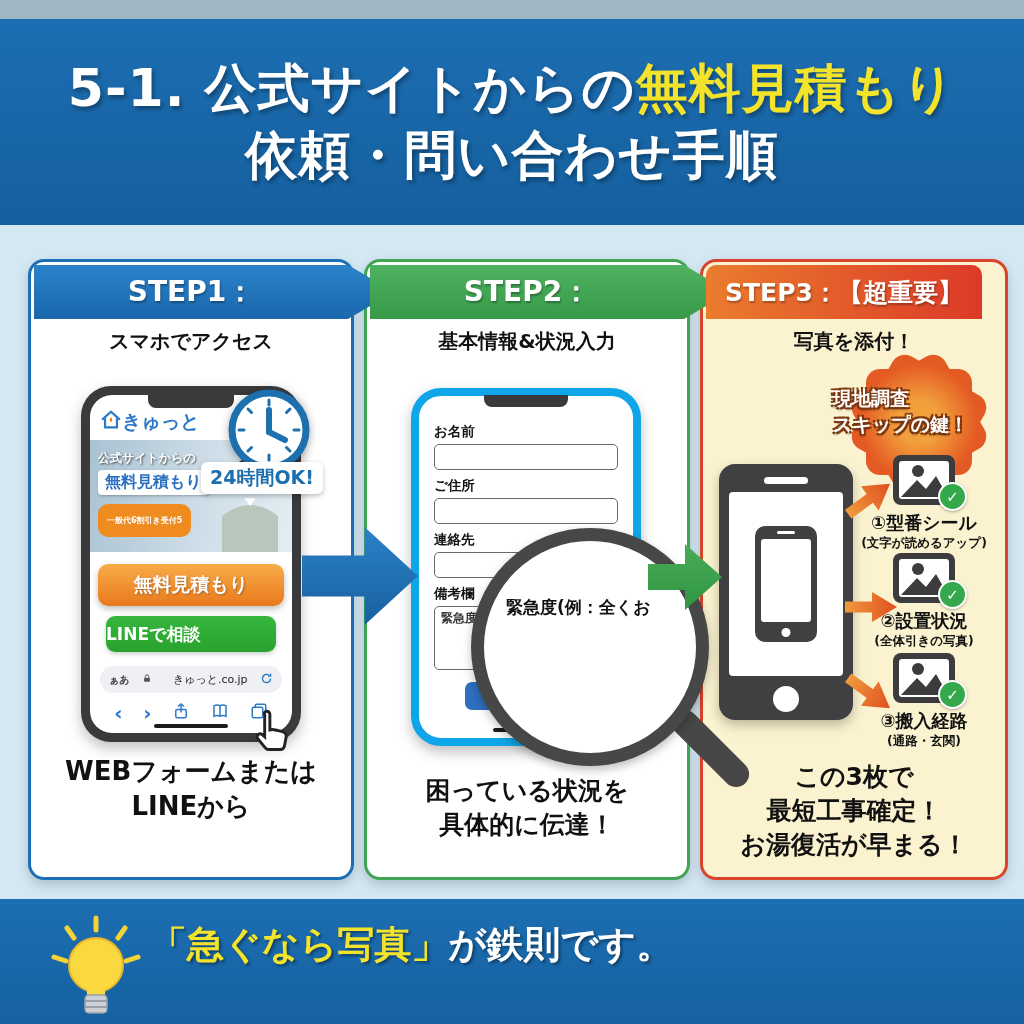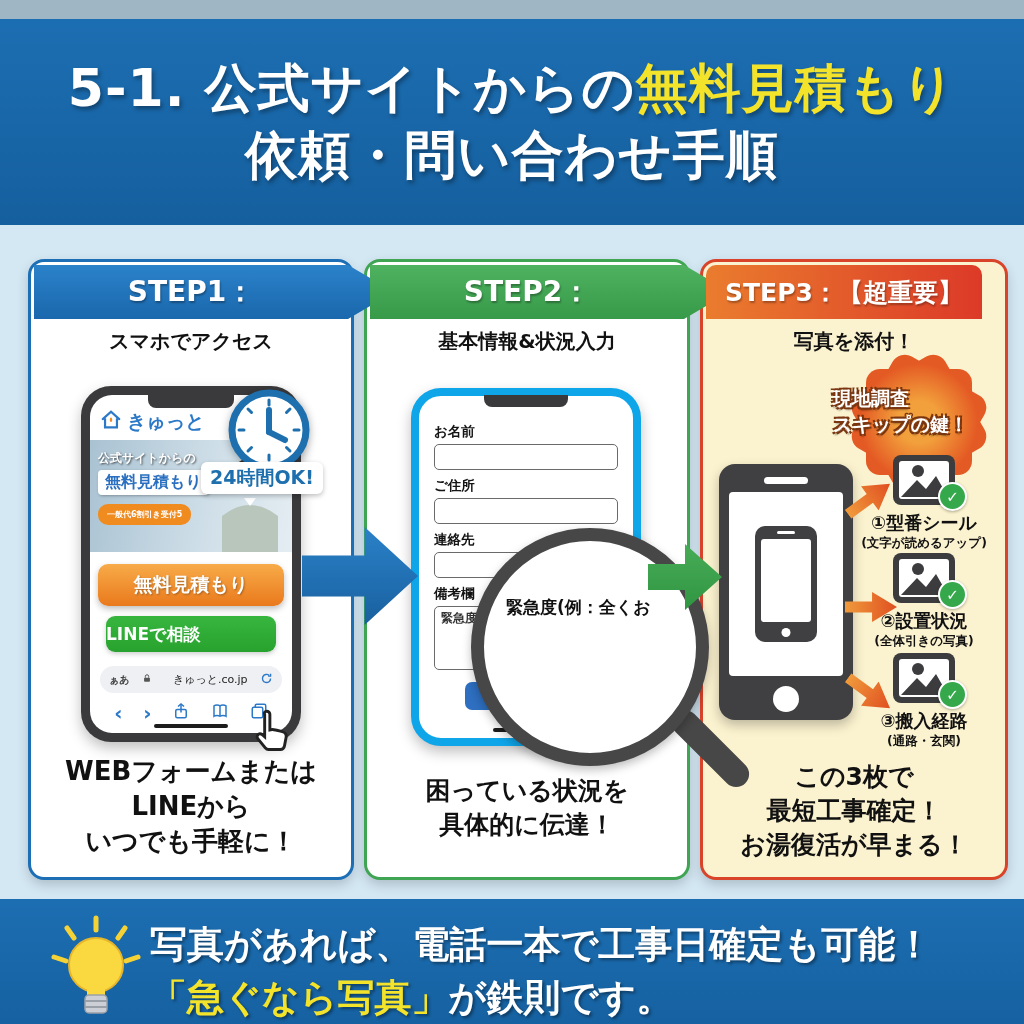--- a/index.html
+++ b/index.html
@@ -64,7 +64,7 @@
   .ph1-clip{position:relative;width:100%;height:100%;border-radius:22px;overflow:hidden;}
   .ph1-notch{position:absolute;top:0;left:50%;transform:translateX(-50%);width:86px;height:13px;
     background:#3a3a3c;border-radius:0 0 8px 8px;z-index:3;}
-  .logo-row{display:flex;align-items:center;gap:5px;padding:14px 10px 5px;}
+  .logo-row{display:flex;align-items:center;padding:14px 10px 5px;}
   .logo-text{font-size:19px;font-weight:bold;color:#2c79c8;}
   .hero{position:relative;height:112px;background:linear-gradient(100deg,#a9c2d2 0%,#cdddе7 55%,#e4edf2 100%);
     background:linear-gradient(100deg,#a9c2d2 0%,#cddde7 55%,#e4edf2 100%);overflow:hidden;}

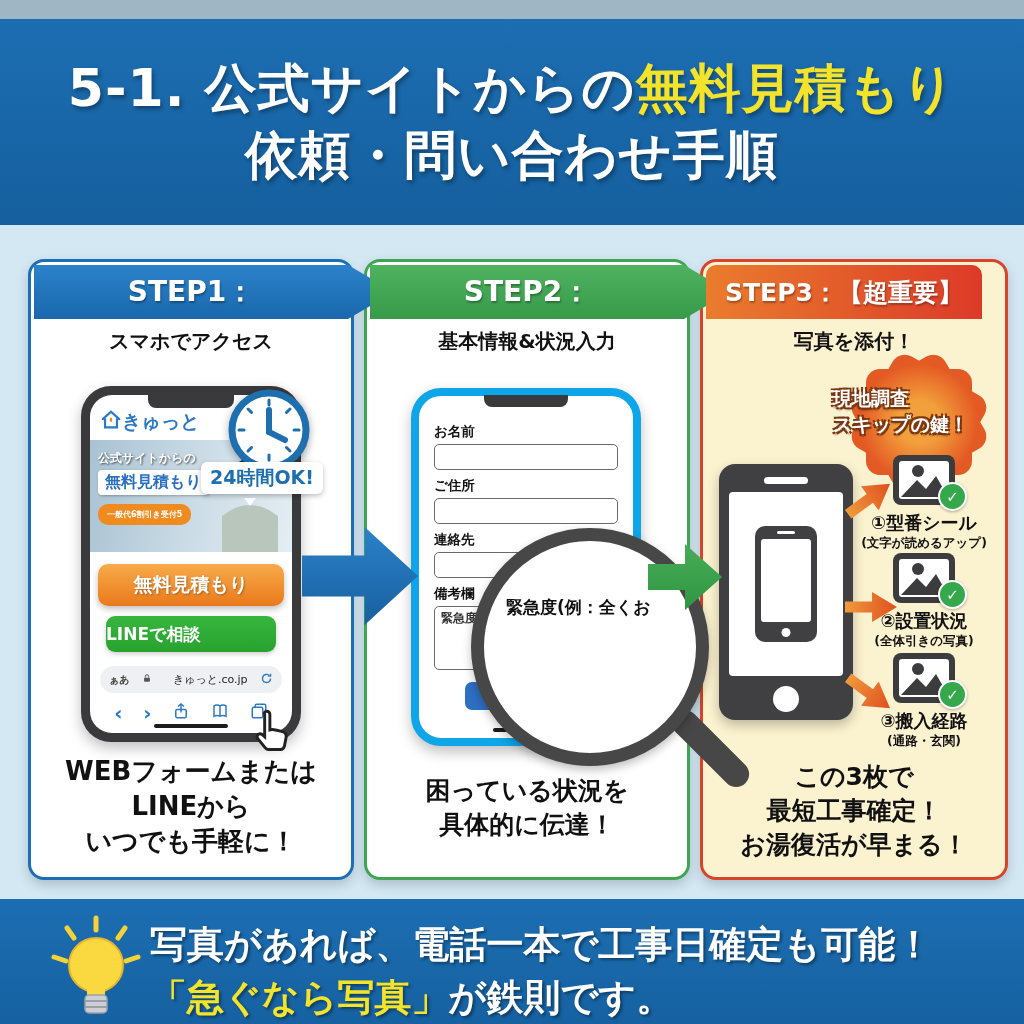--- a/index.html
+++ b/index.html
@@ -73,7 +73,7 @@
   .hero-l2{position:absolute;left:8px;top:30px;background:#fff;color:#2a6fc0;font-weight:bold;
     font-size:16px;padding:2px 7px;border-radius:4px;box-shadow:1px 1px 3px rgba(0,0,0,.3);}
   .hero-pill{position:absolute;left:8px;top:64px;background:#ef8b1f;color:#fff;font-size:8px;
-    font-weight:bold;padding:5px 9px;border-radius:10px;white-space:nowrap;}
+    font-weight:bold;padding:11px 9px;border-radius:10px;white-space:nowrap;}
   .hero-person{position:absolute;right:0px;top:6px;width:84px;height:106px;}
   .cta-main{position:relative;margin:12px 8px 0;height:42px;
     background:linear-gradient(180deg,#f8ab49,#e9791c);border-radius:10px;display:flex;

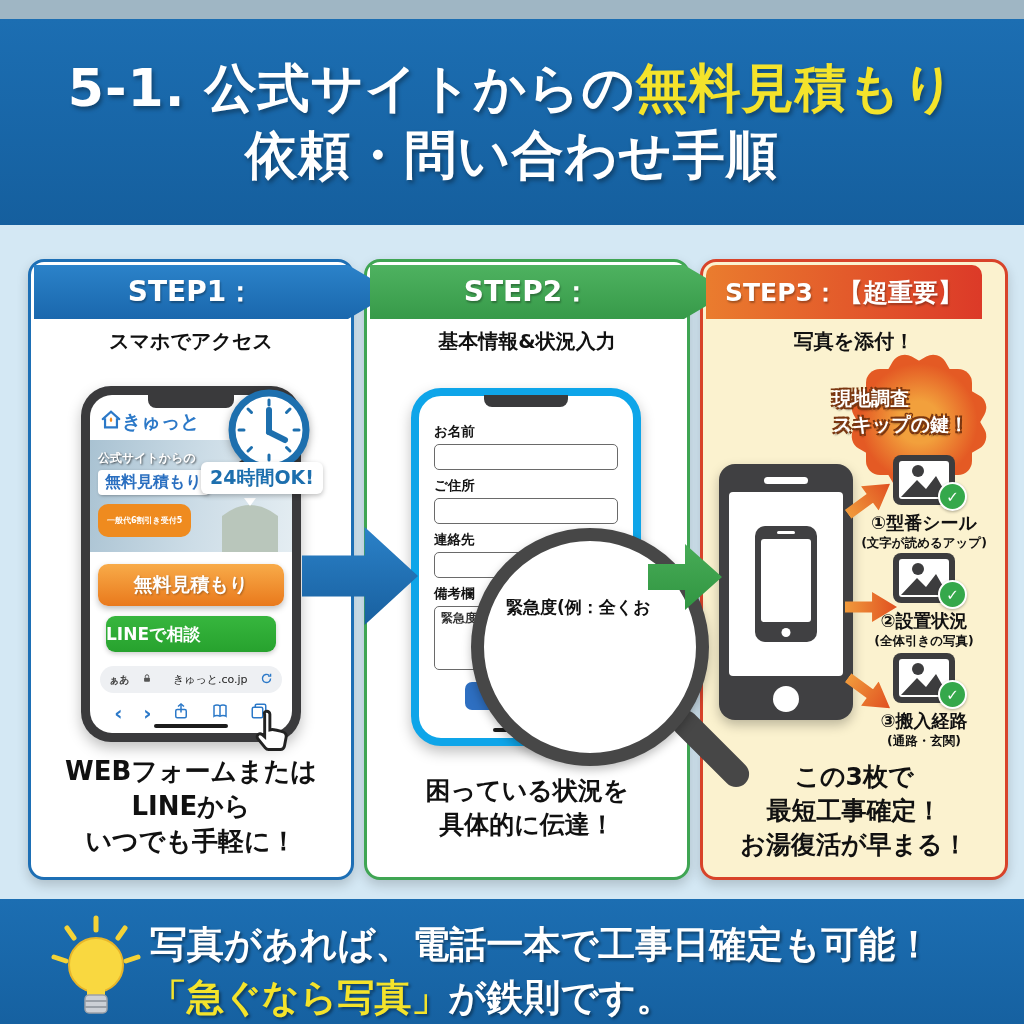--- a/index.html
+++ b/index.html
@@ -286,7 +286,6 @@
     <div class="caption cap1">
       <div>WEBフォームまたは</div>
       <div>LINEから</div>
-      <div>いつでも手軽に！</div>
     </div>
   </div>
 

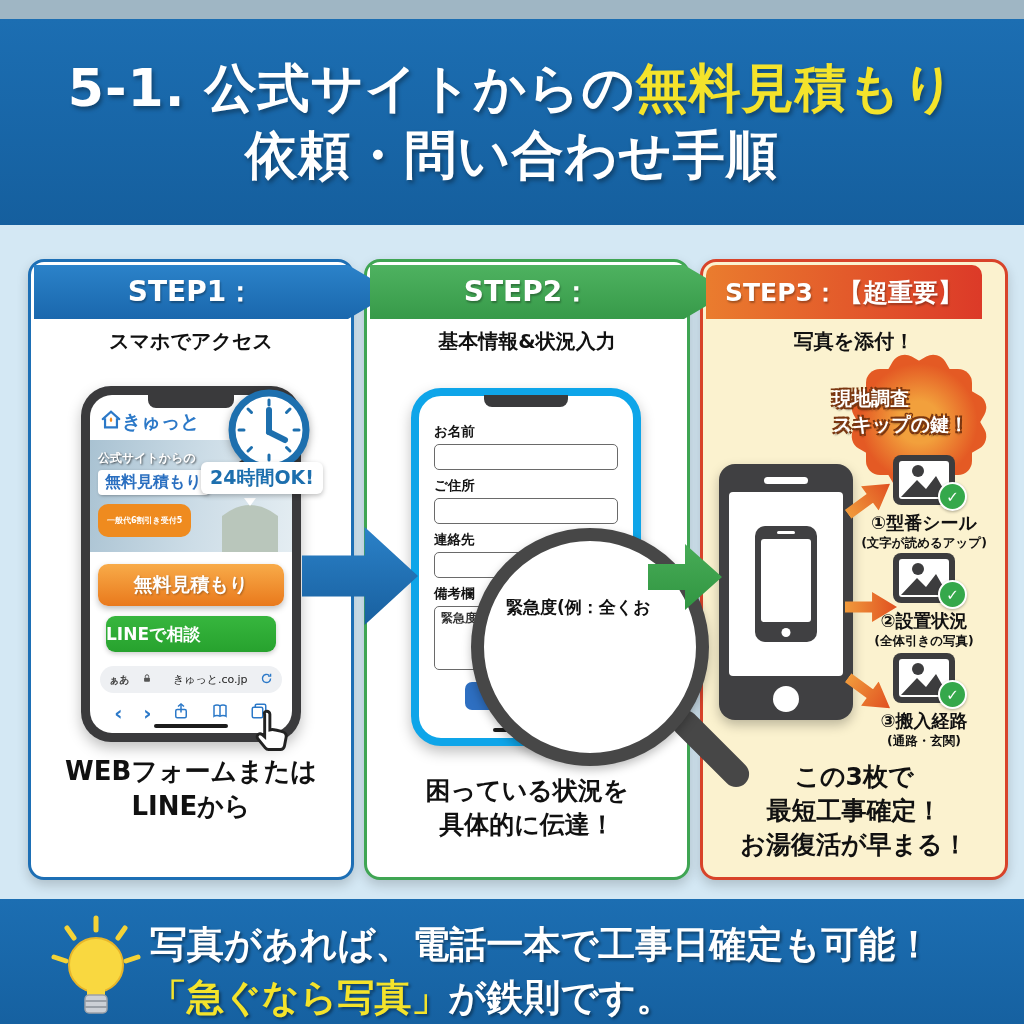--- a/index.html
+++ b/index.html
@@ -424,7 +424,6 @@
       </svg>
     </span>
     <div class="f-text">
-      <div class="f-line">写真があれば、電話一本で工事日確定も可能！</div>
       <div class="f-line">
         <span class="hl">「急ぐなら写真」</span><span>が鉄則です。</span>
       </div>

